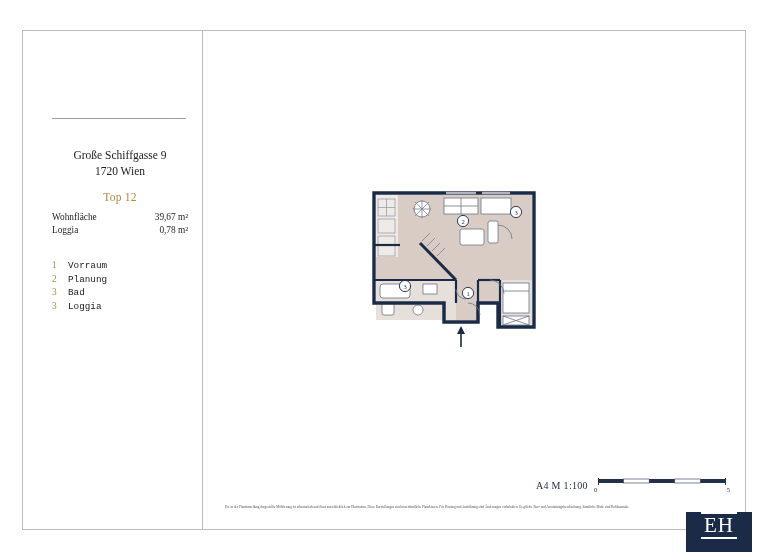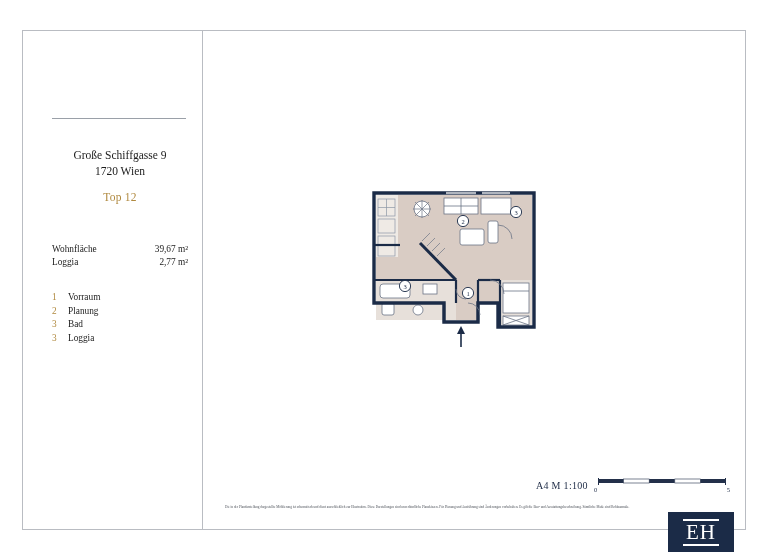--- a/index.html
+++ b/index.html
@@ -67,7 +67,7 @@
     letter-spacing: .2px;
   }
   .areas {
-    margin-top: 40px;
+    margin-top: 8px;
     font-size: 9.3px;
     color: #1b1b1b;
   }

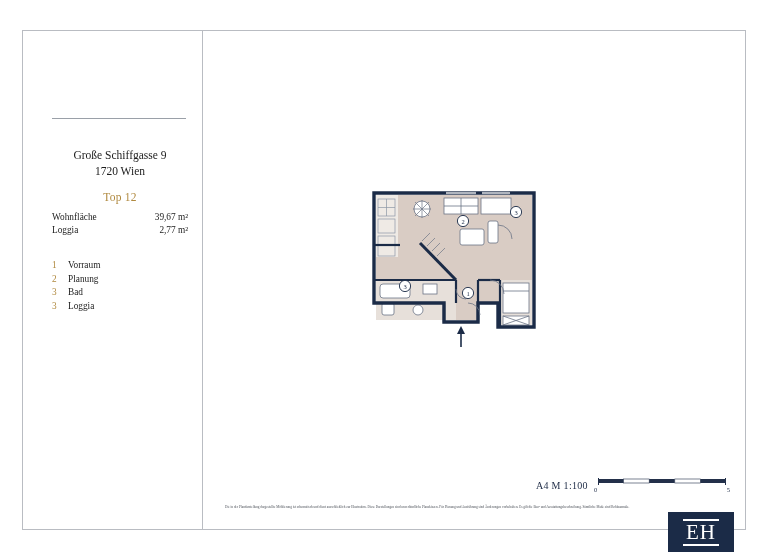--- a/index.html
+++ b/index.html
@@ -197,7 +197,7 @@
       </div>
       <div class="area-row">
         <span class="lbl">Loggia</span>
-        <span class="val">2,77 m²</span>
+        <span class="val">0,78 m²</span>
       </div>
     </div>
 

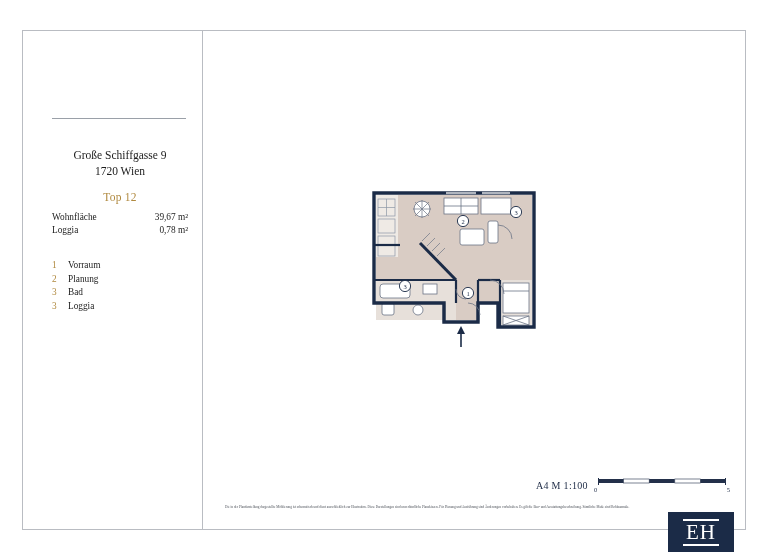--- a/index.html
+++ b/index.html
@@ -92,7 +92,7 @@
     color: #b0893f;
     text-align: left;
   }
-  .room-row .nm { color: #1b1b1b; }
+  .room-row .nm { color: #1b1b1b; font-family: Liberation Mono, monospace; }
 
   
   .plan-wrap {

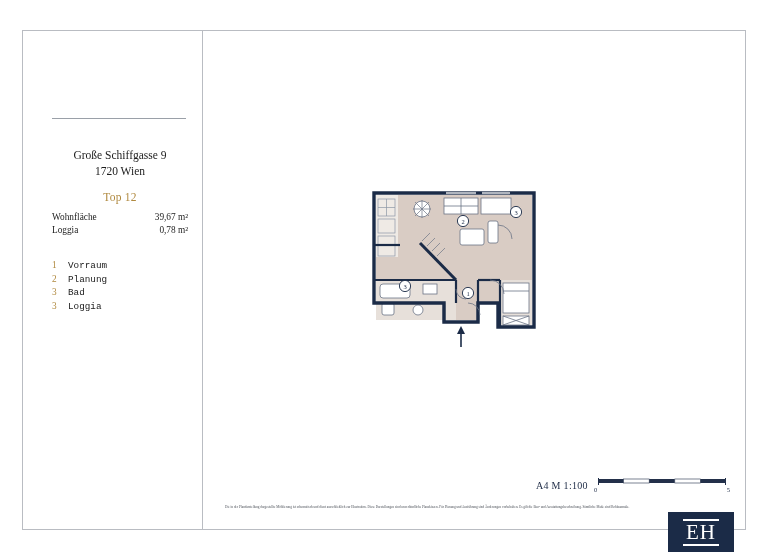--- a/index.html
+++ b/index.html
@@ -152,13 +152,13 @@
   
   .logo {
     position: absolute;
-    right: 34px;
+    right: 16px;
     bottom: 8px;
     width: 66px;
     height: 40px;
     background: #1b2b47;
     display: flex;
-    align-items: center;
+    align-items: flex-start;
     justify-content: center;
   }
   .logo .eh {

